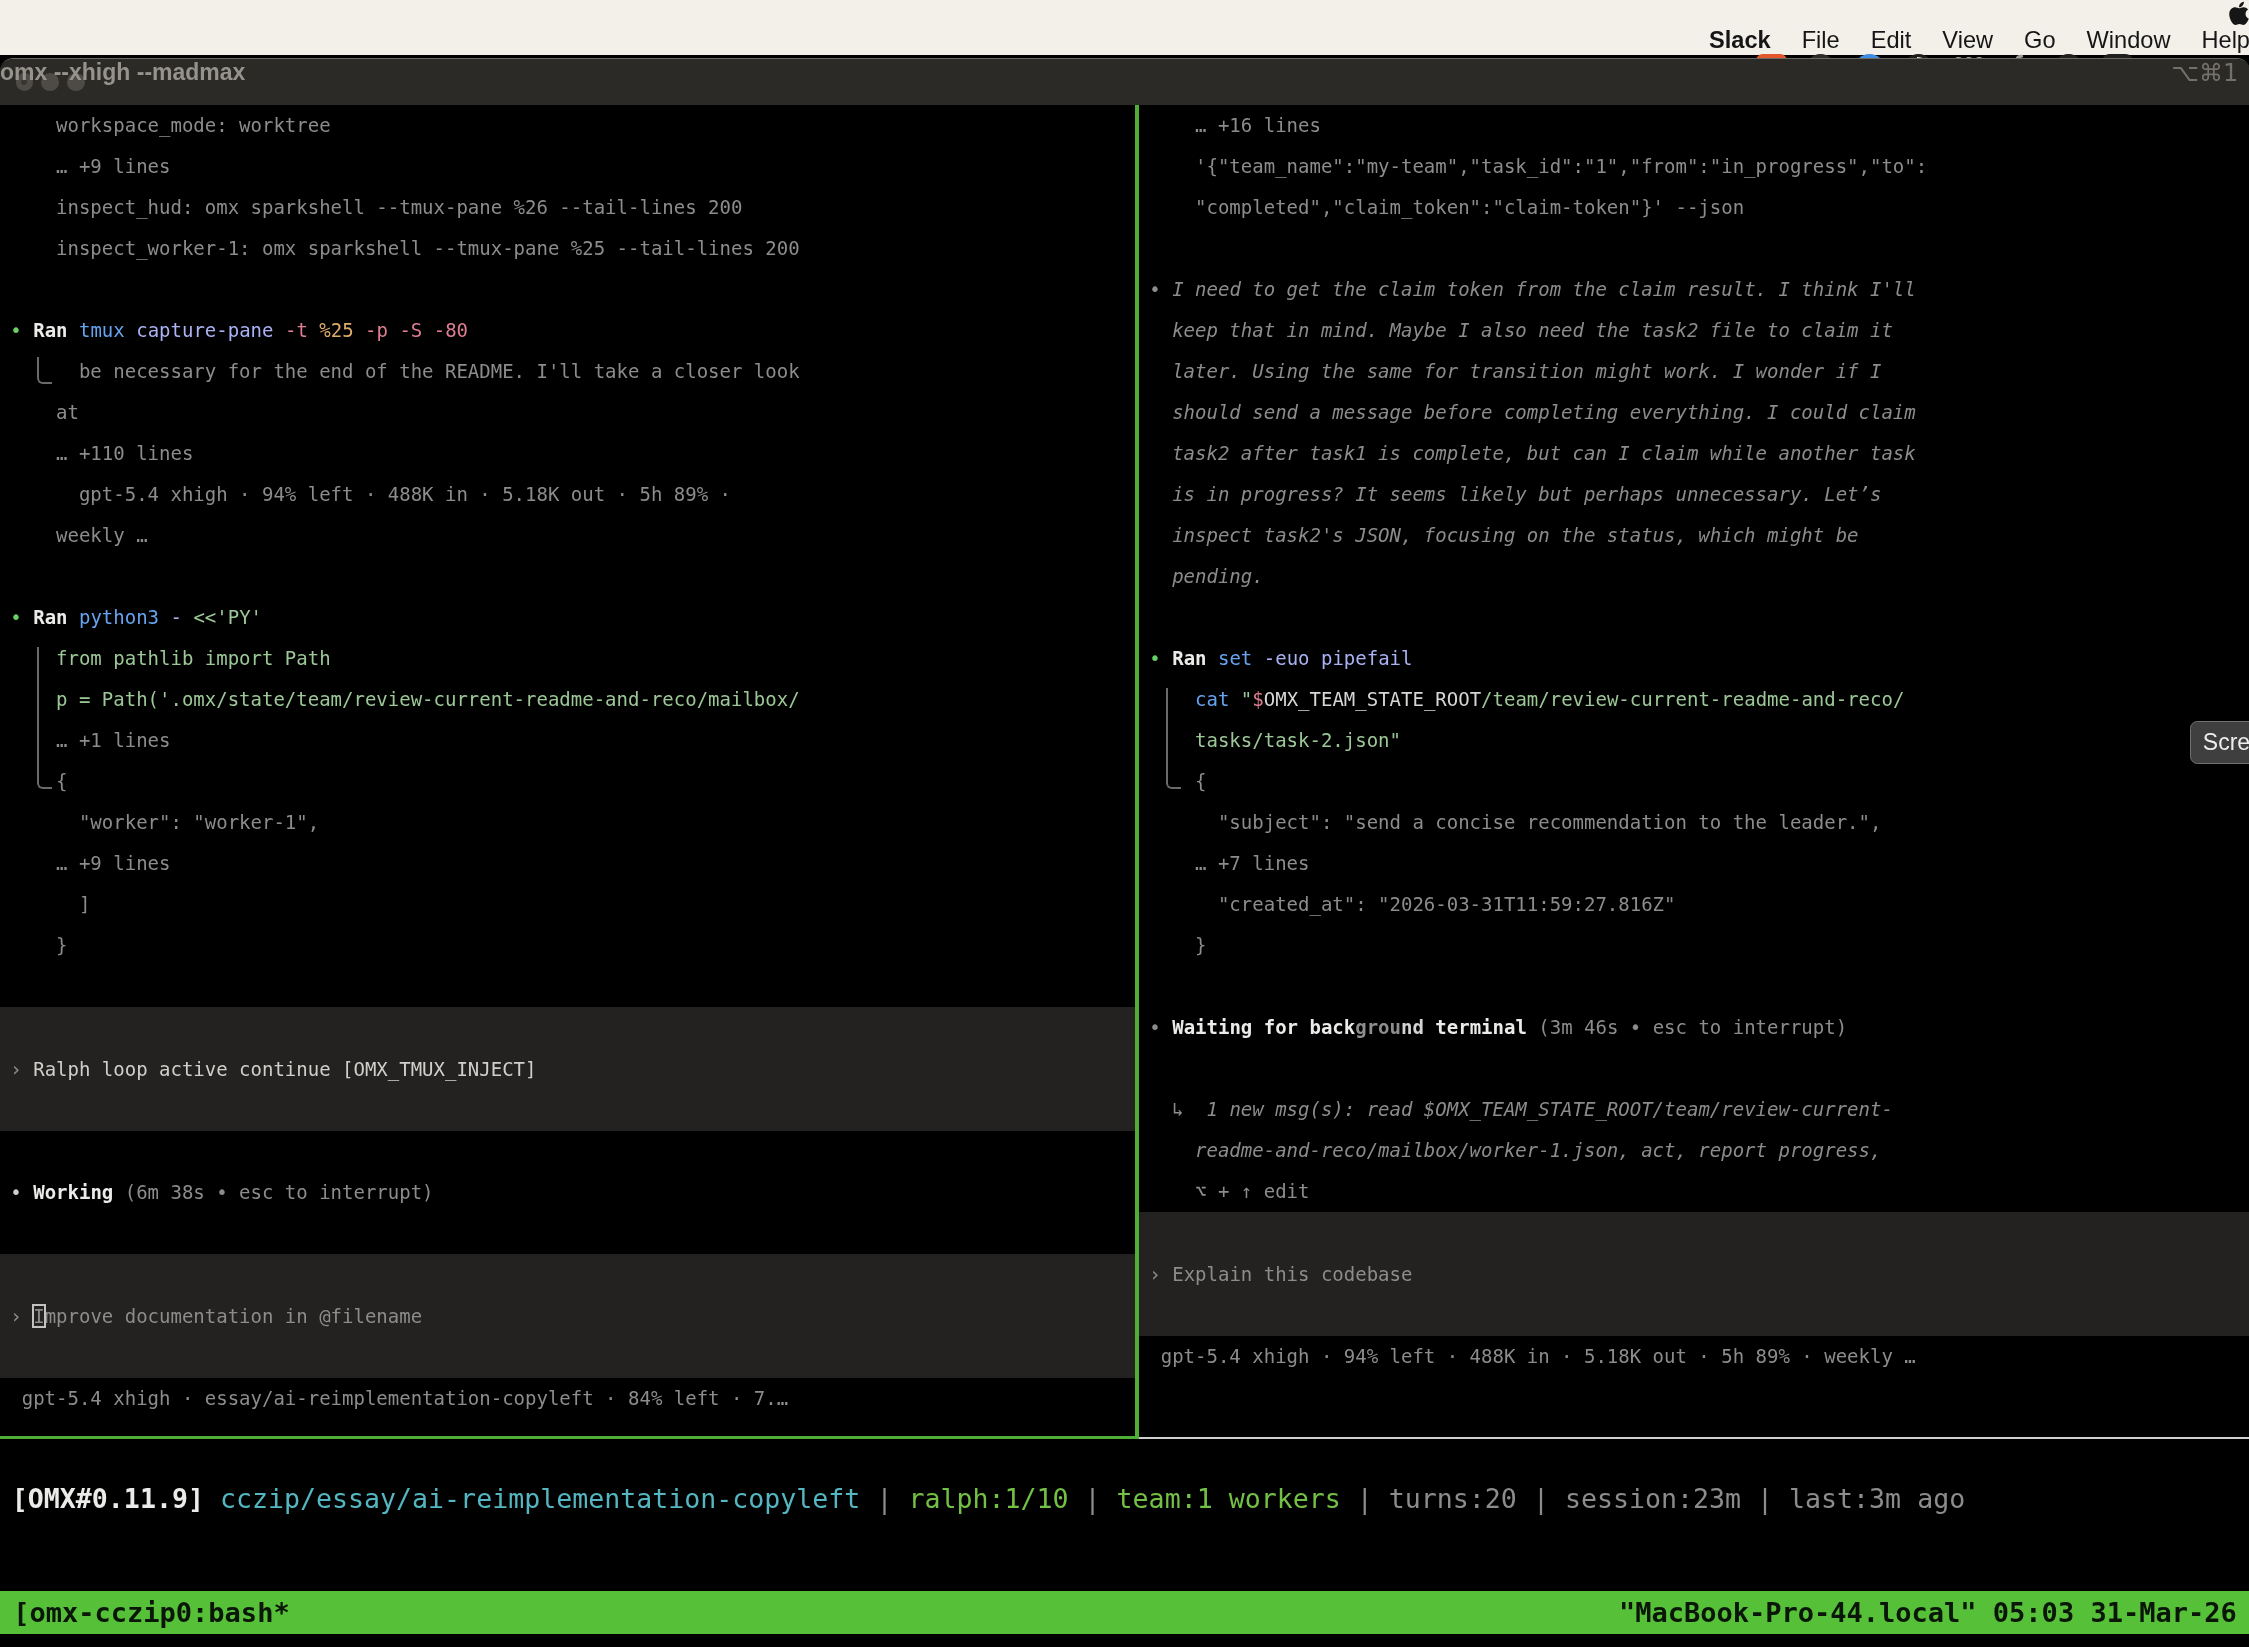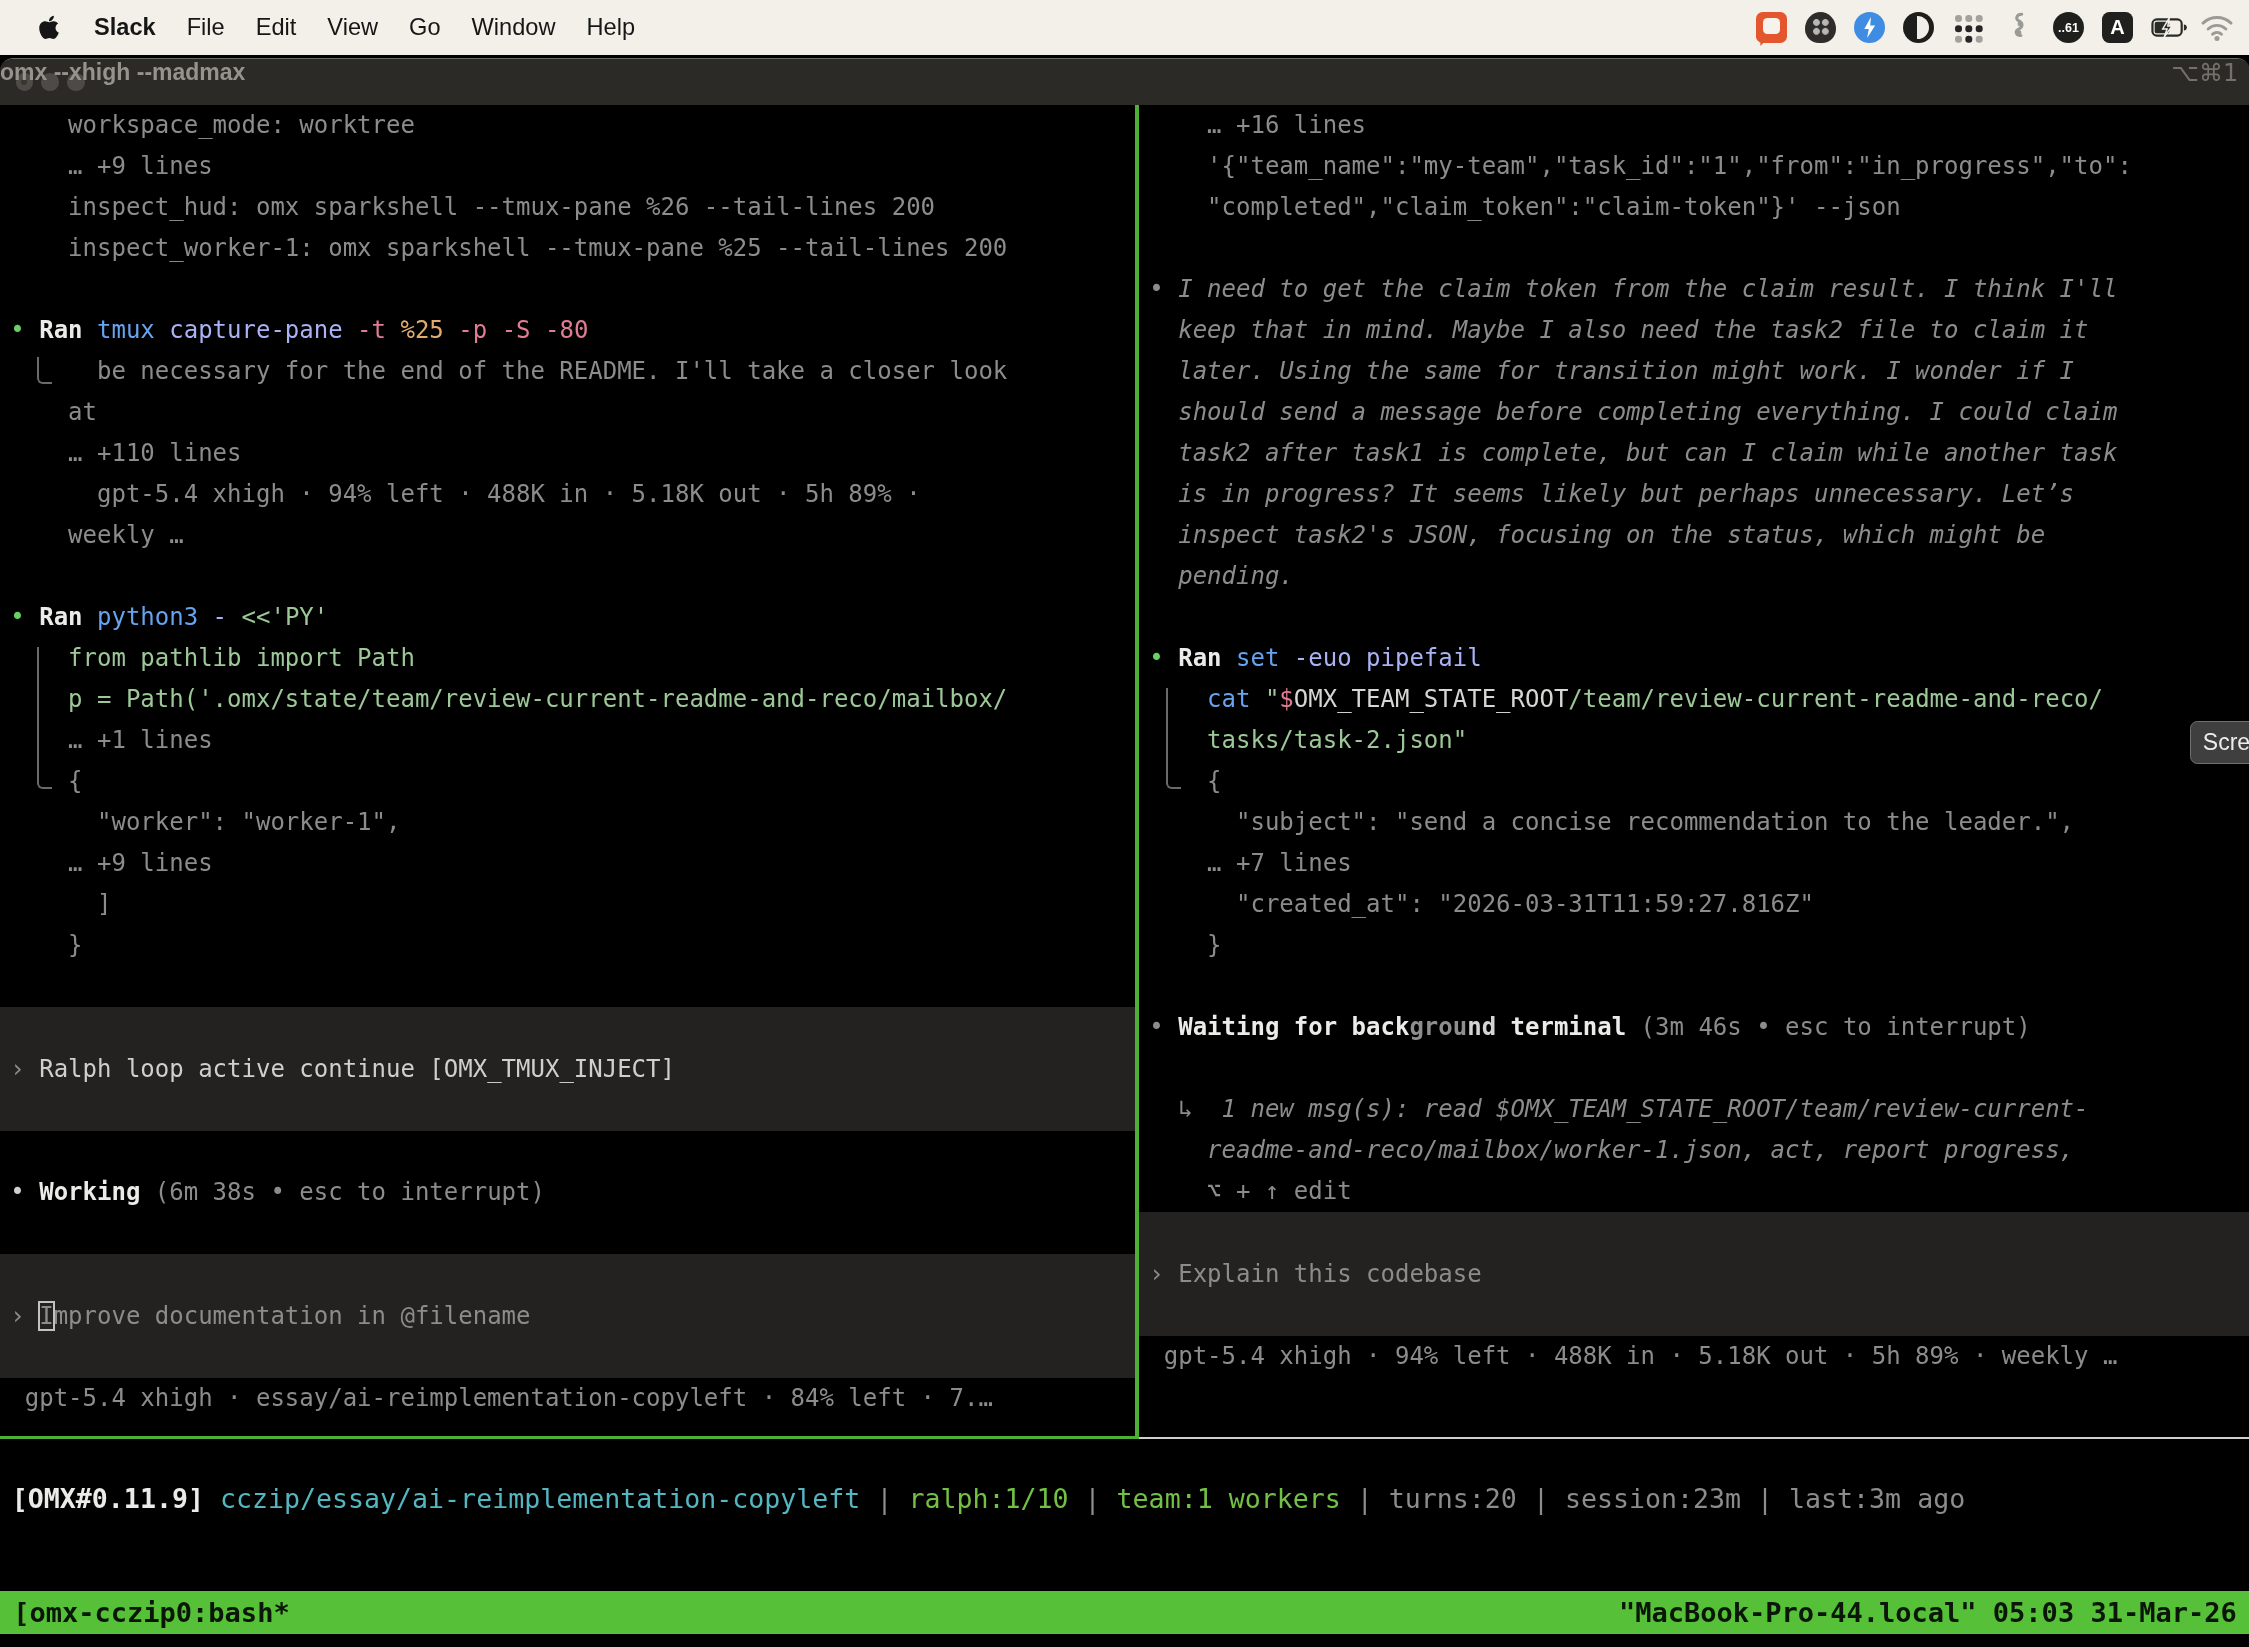--- a/index.html
+++ b/index.html
@@ -8,8 +8,8 @@
 
   
   .menubar{position:absolute;top:0;left:0;width:2250px;height:55px;background:var(--menu_bg);
-           display:flex;align-items:center;font-family:"Liberation Sans",sans-serif;
-           font-size:23.6px;color:#161616;}
+           display:flex;align-items:flex-end;font-family:"Liberation Sans",sans-serif;
+           font-size:23.6px;color:#161616;flex-direction:column;}
   .apple-wrap{margin-left:38px;display:flex;align-items:center;}
   #menu-items{display:flex;align-items:center;}
   .mitem{margin-left:31px;}

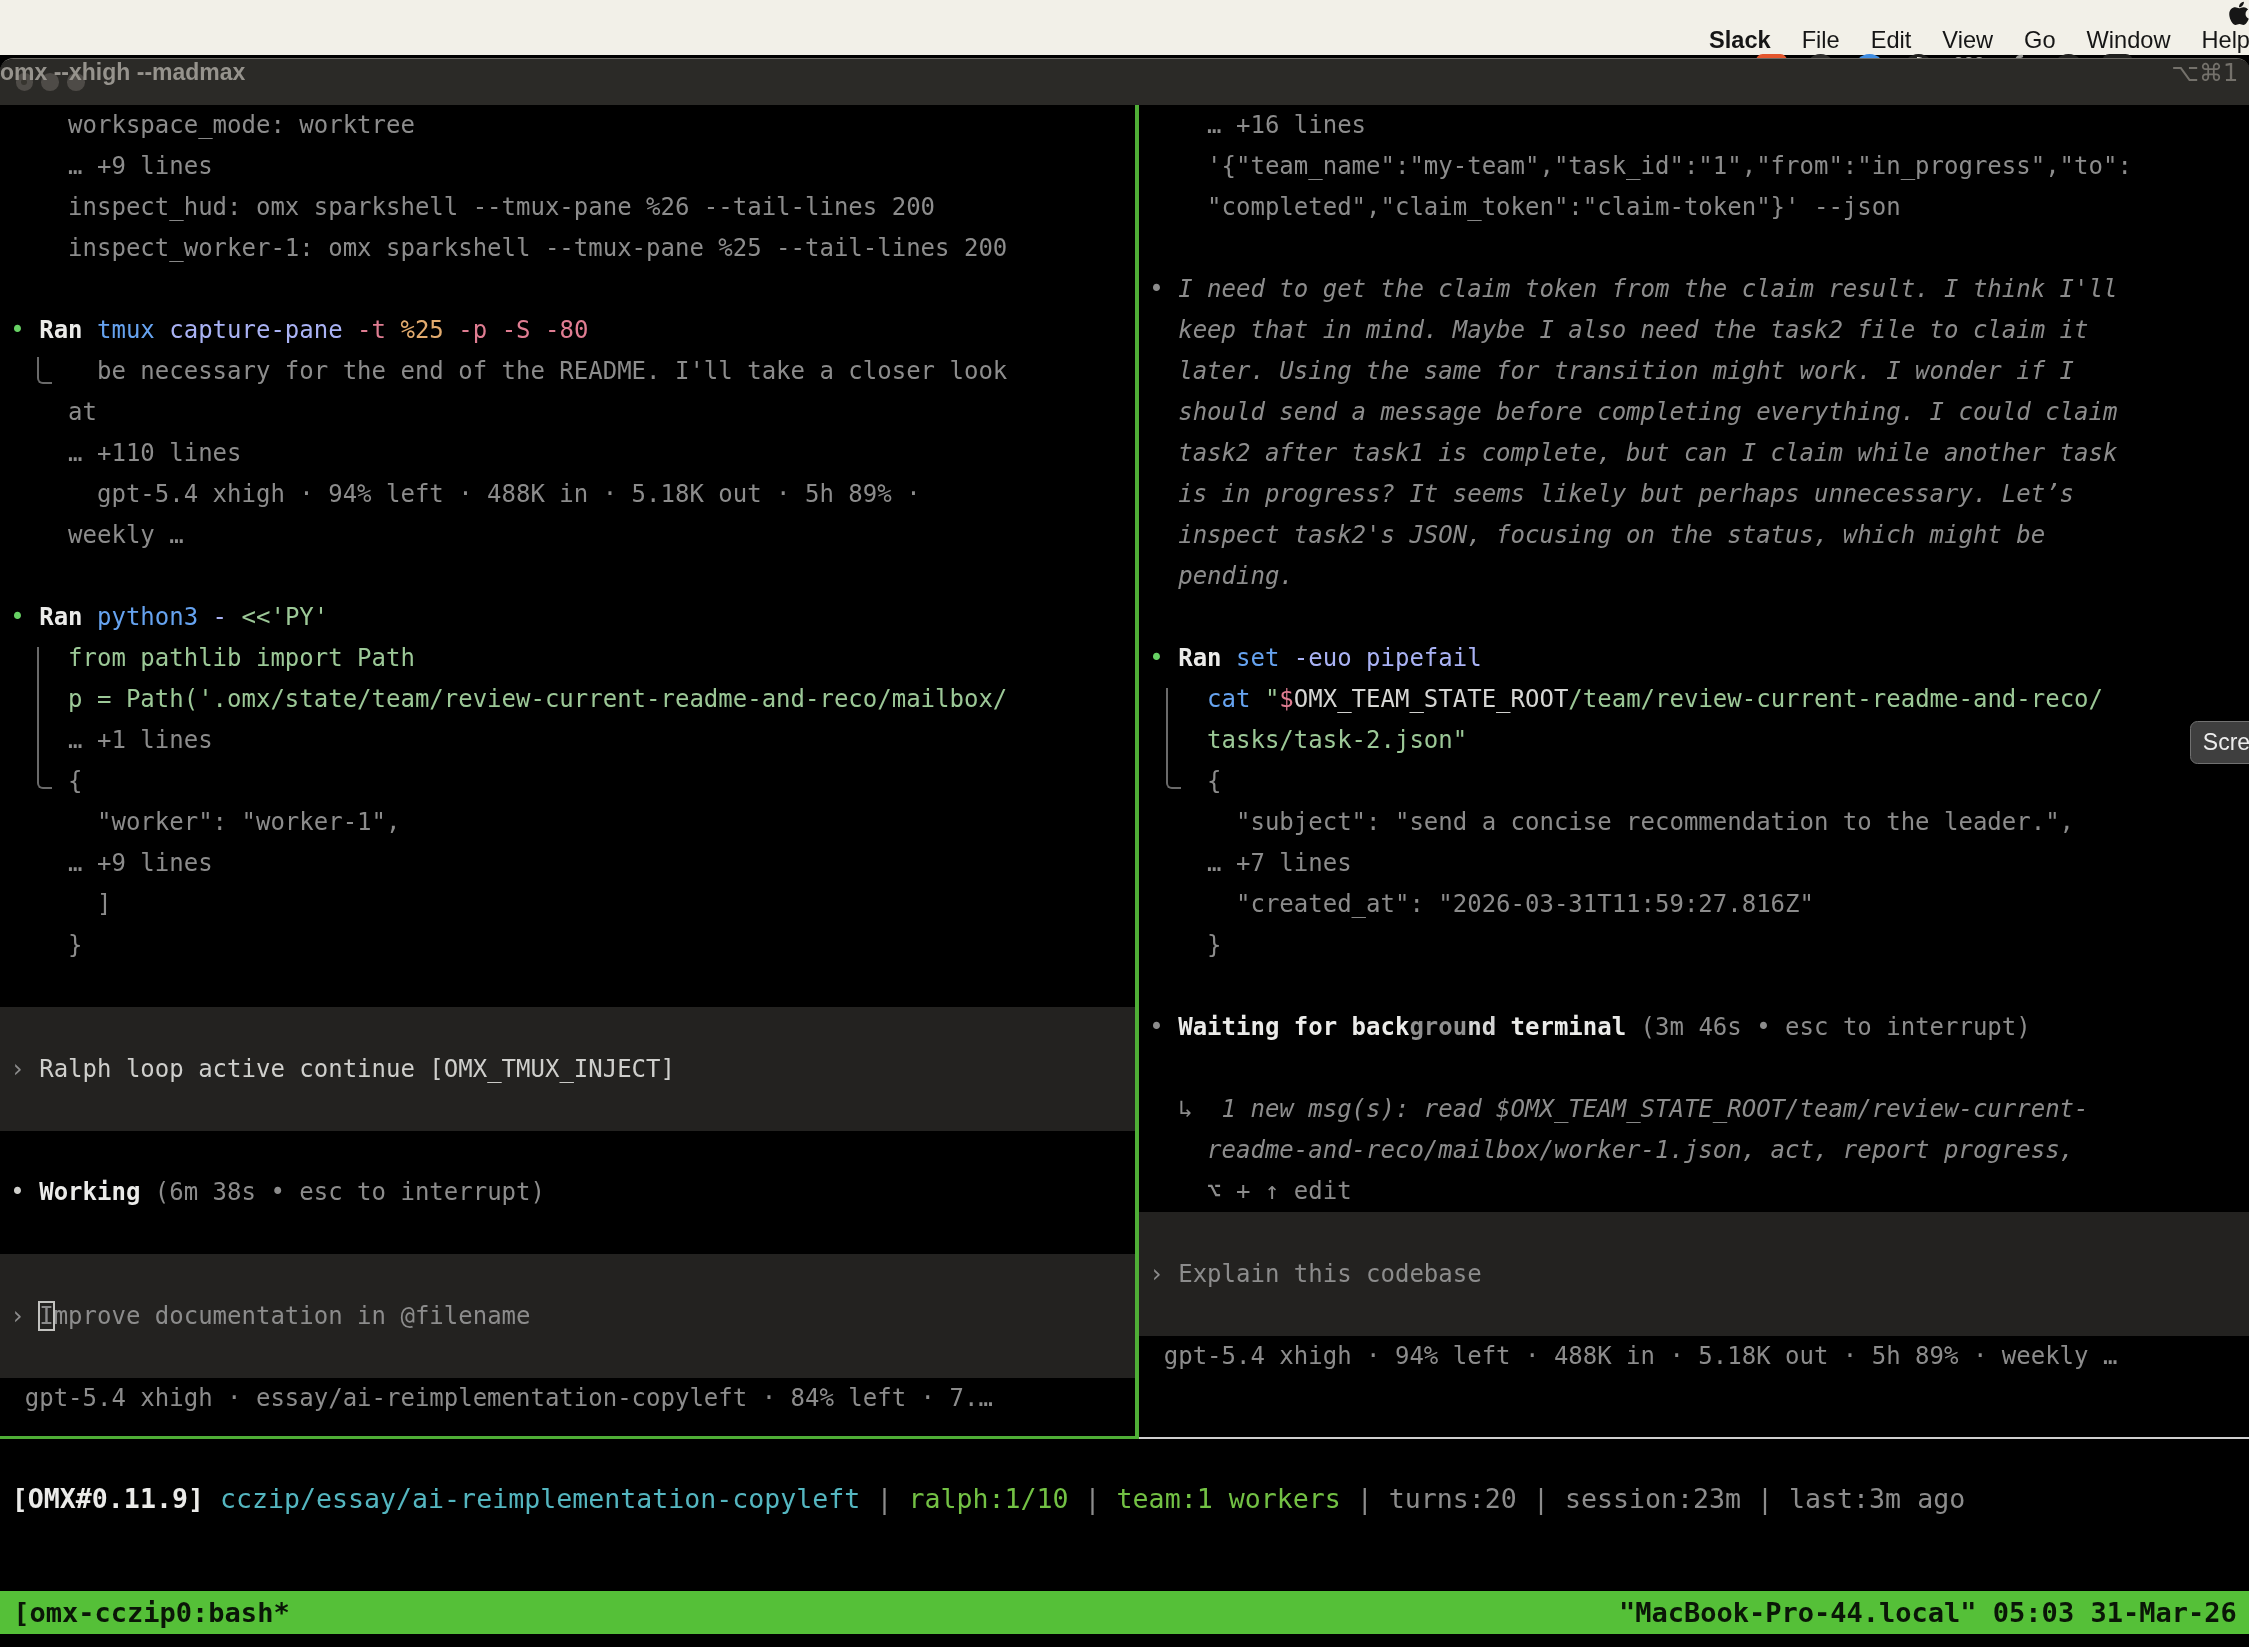--- a/index.html
+++ b/index.html
@@ -60,7 +60,7 @@
   .hb-l{position:absolute;top:1377px;left:0;width:1139px;height:3px;background:var(--border_green);}
   .hb-r{position:absolute;top:1378px;left:1139px;width:1111px;height:2.2px;background:var(--border_white);}
 
-  .row{height:41px;line-height:41px;white-space:pre;padding-left:10.3px;font-size:24px;color:var(--dim);}
+  .row{height:41px;line-height:41px;white-space:pre;padding-left:10.3px;font-size:19px;color:var(--dim);}
   .prompt-box{height:124px;background:var(--box_bg);display:flex;align-items:center;}
   .prompt-box .row{width:100%;}
 

